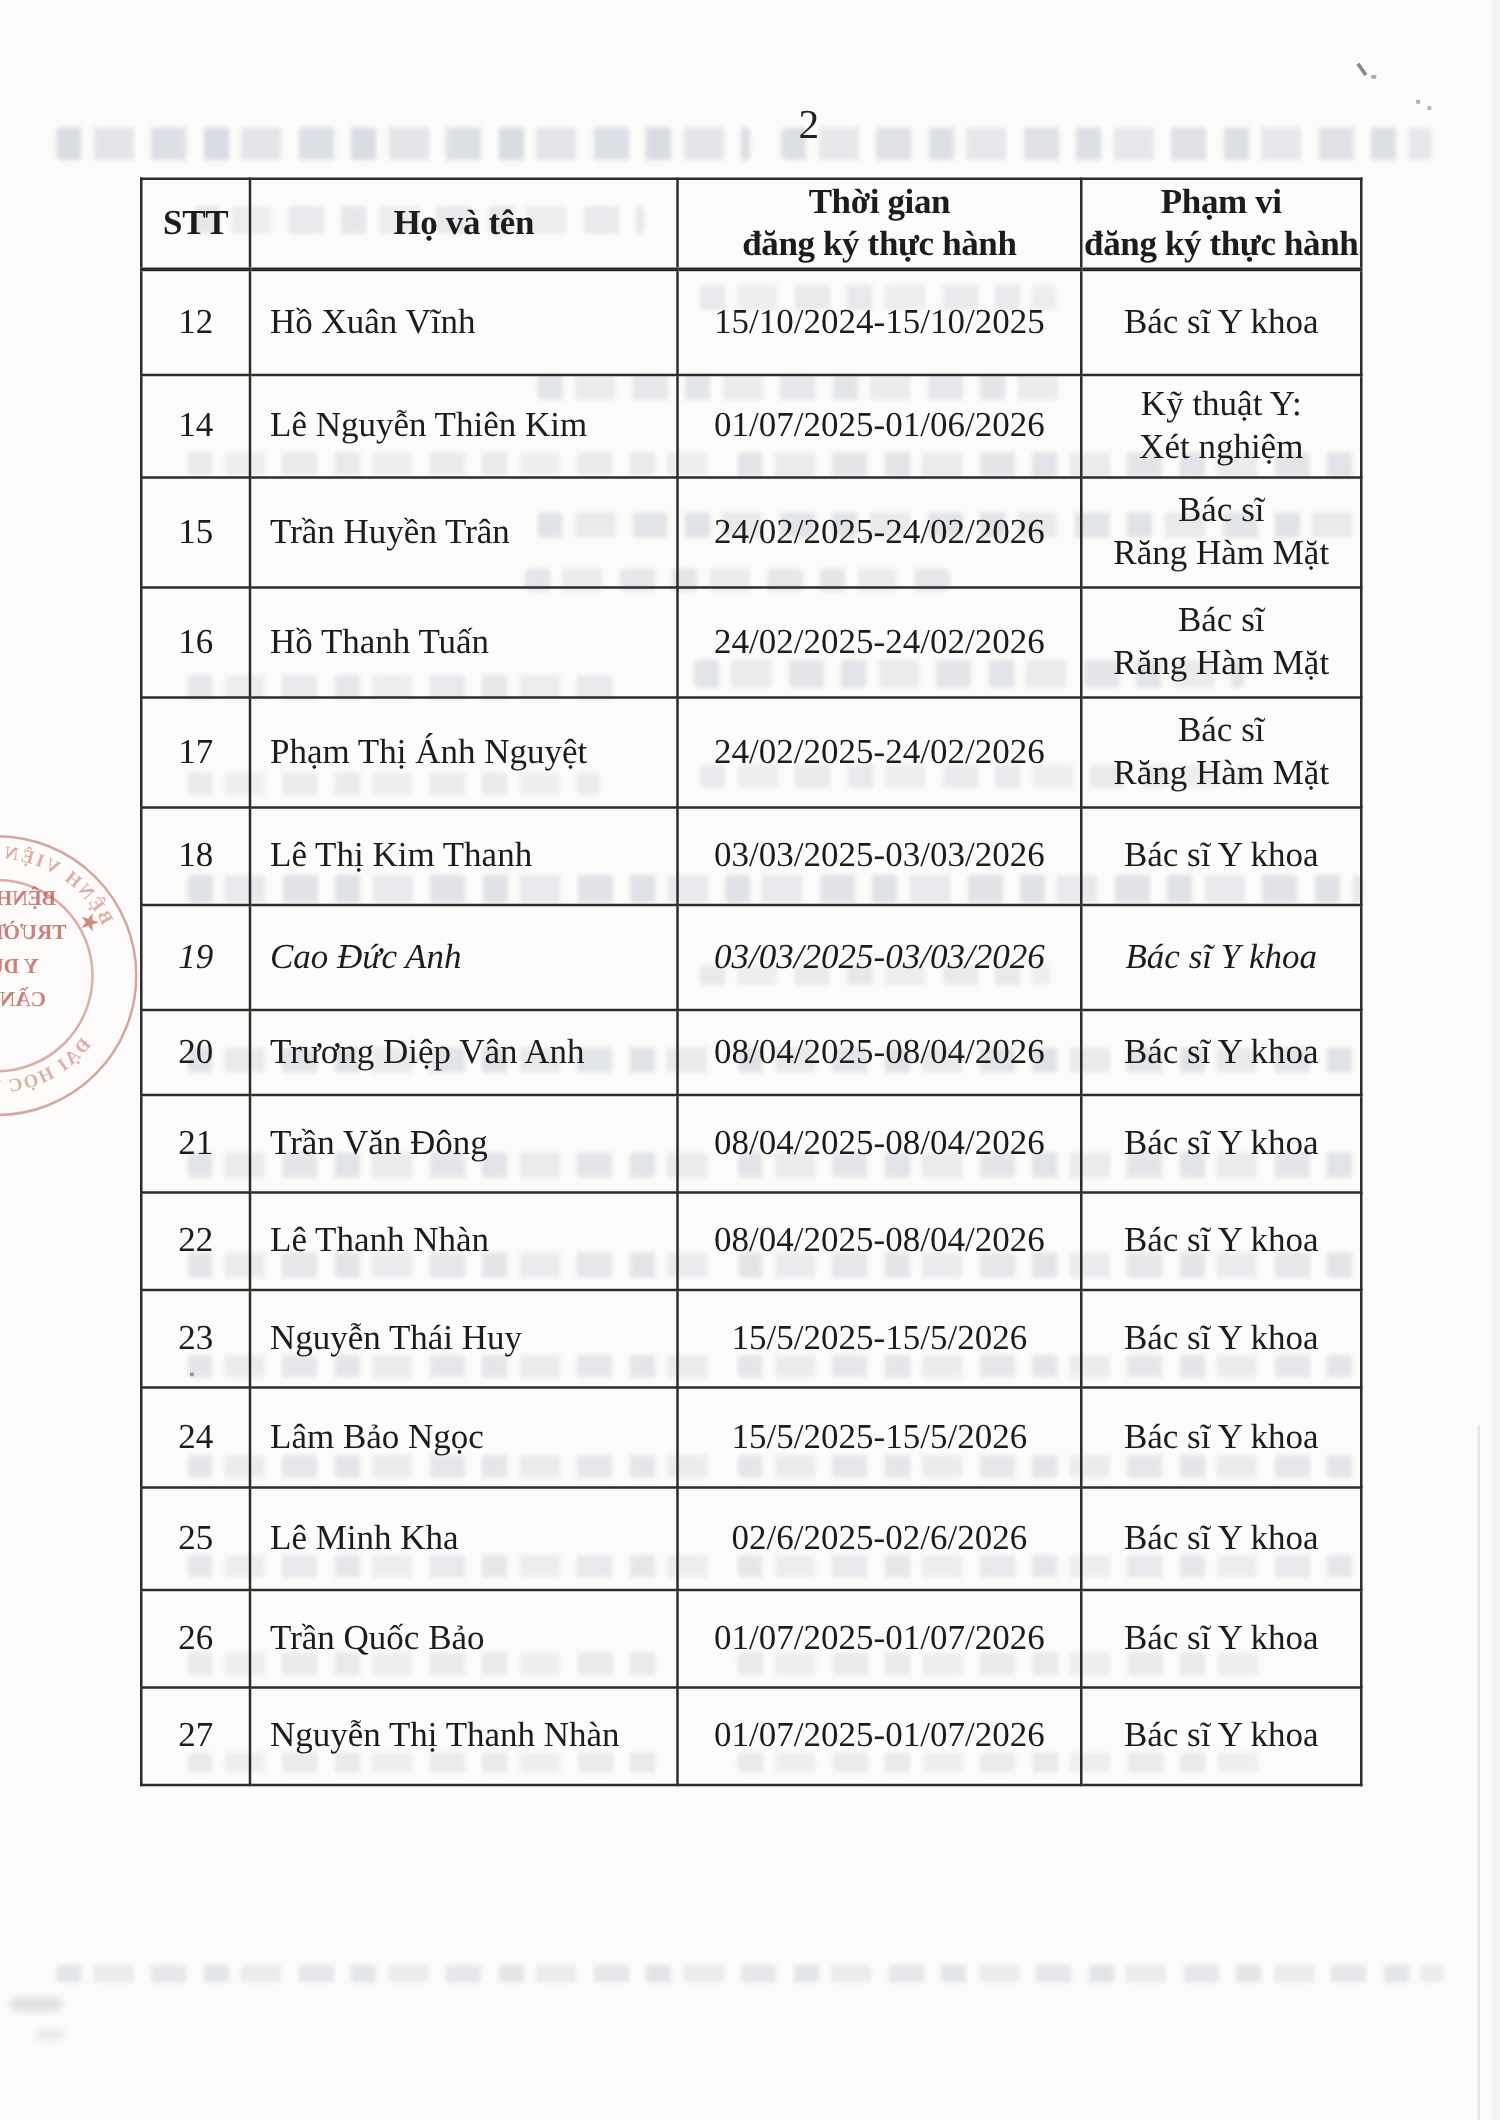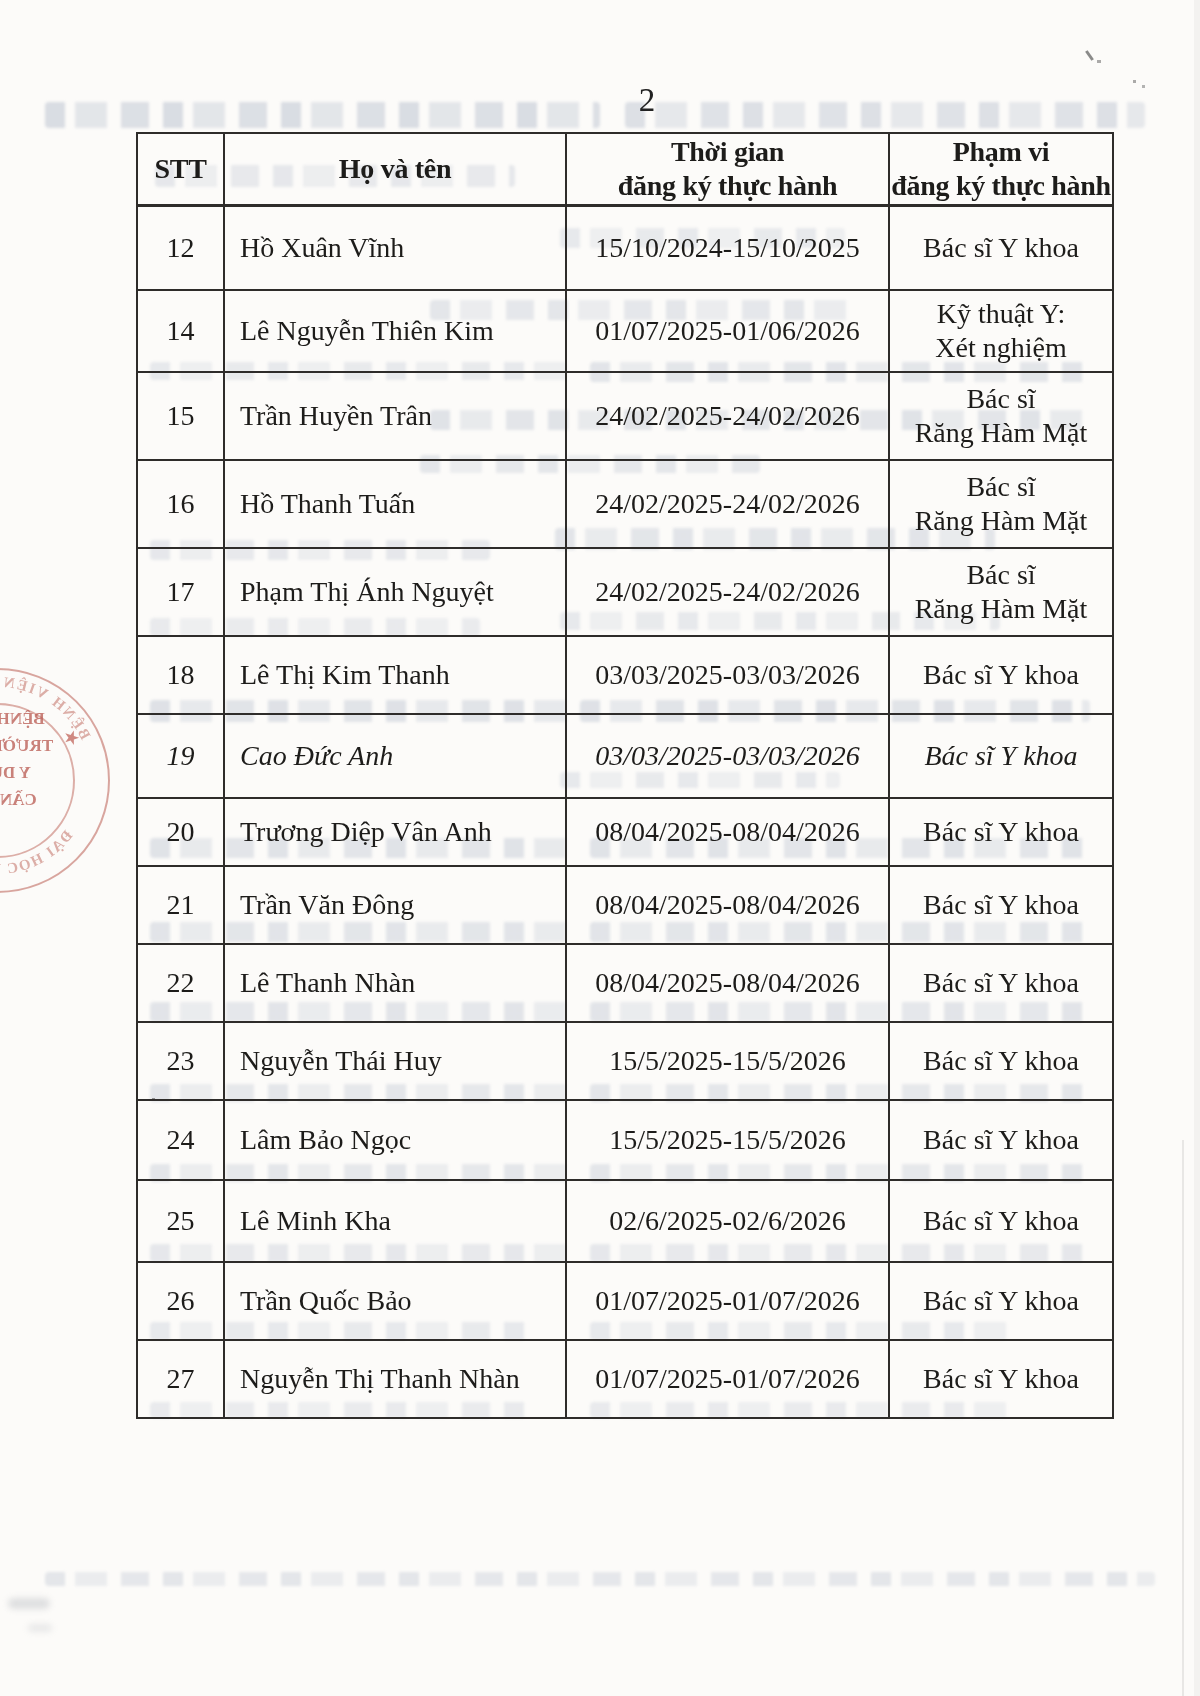--- a/index.html
+++ b/index.html
@@ -31,9 +31,9 @@
   .edge-line{position:absolute;background:rgba(60,60,60,.10);}
   
   .doc-table{
-    position:absolute;left:112px;top:132px;width:976px;
+    position:absolute;left:112px;top:142px;width:976px;
     border-collapse:collapse;table-layout:fixed;
-    z-index:3;background:transparent;margin-left:24px;
+    z-index:3;background:transparent;
   }
   .doc-table th,.doc-table td{
     border:2px solid #2e2c2a;

